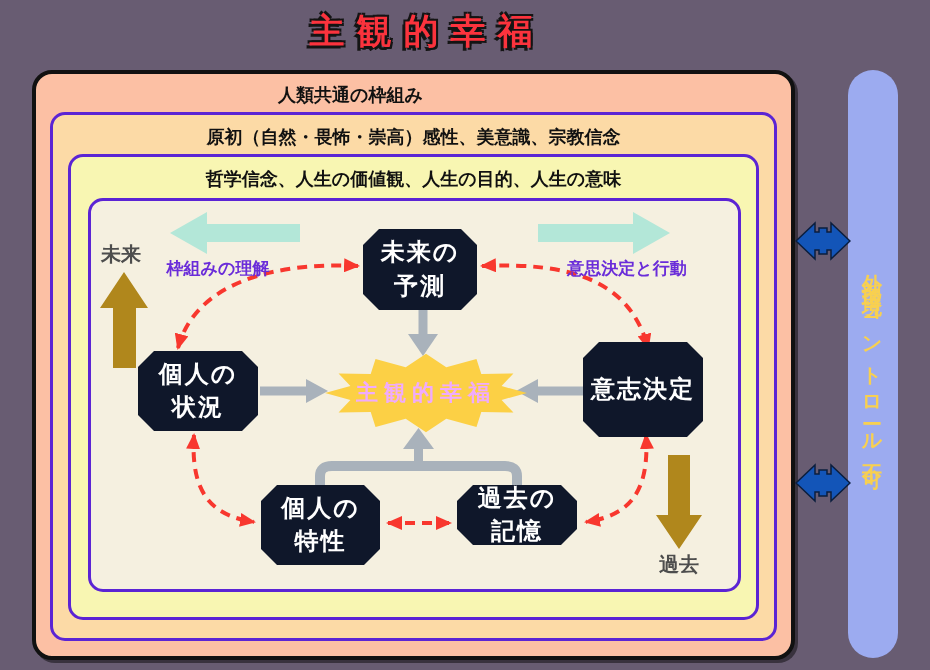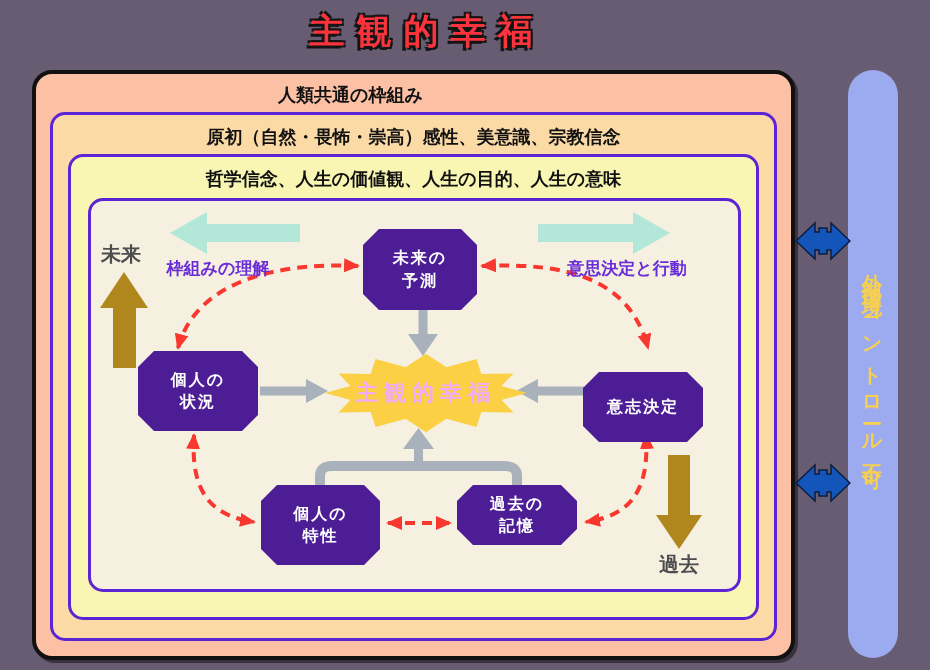--- a/index.html
+++ b/index.html
@@ -37,8 +37,8 @@
   svg.overlay{position:absolute;left:0;top:0;pointer-events:none;}
   
   .node{
-    position:absolute;background:#4c1d95;color:#fff;font-weight:bold;
-    font-size:16px;line-height:1.38;letter-spacing:2px;text-align:center;
+    position:absolute;background:#0f172a;color:#fff;font-weight:bold;
+    font-size:24px;line-height:1.38;letter-spacing:2px;text-align:center;
     display:flex;align-items:center;justify-content:center;white-space:pre-line;
     clip-path:polygon(16px 0,calc(100% - 16px) 0,100% 16px,100% calc(100% - 16px),
       calc(100% - 16px) 100%,16px 100%,0 calc(100% - 16px),0 16px);

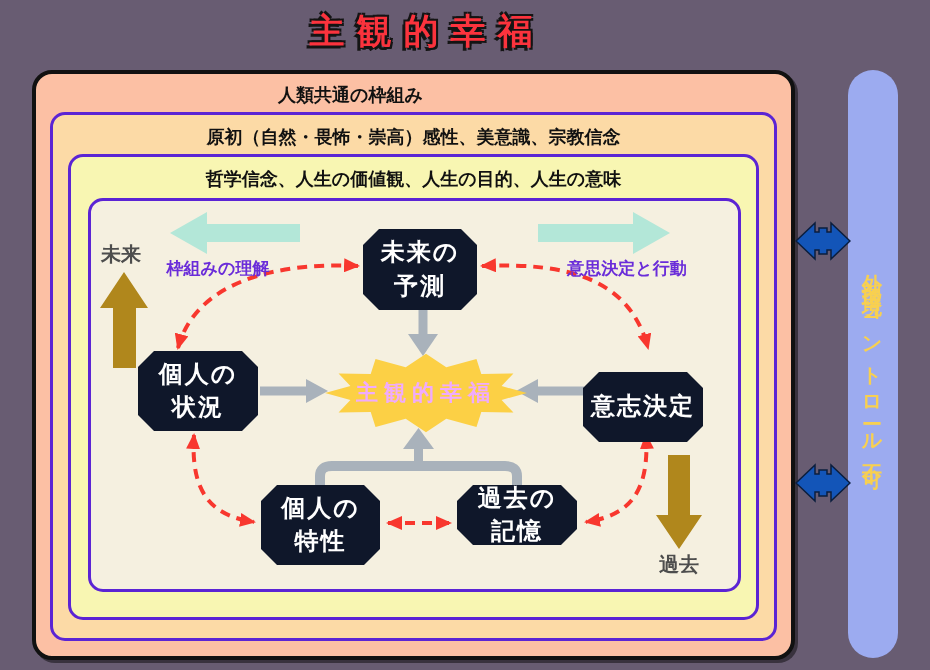--- a/index.html
+++ b/index.html
@@ -46,7 +46,7 @@
   }
   .n-future{left:363px;top:229px;width:114px;height:81px;}
   .n-situation{left:138px;top:351px;width:120px;height:80px;}
-  .n-decision{left:583px;top:372px;width:120px;height:70px;}
+  .n-decision{left:583px;top:342px;width:120px;height:95px;}
   .n-traits{left:261px;top:485px;width:119px;height:80px;}
   .n-memories{left:457px;top:485px;width:120px;height:60px;}
   

